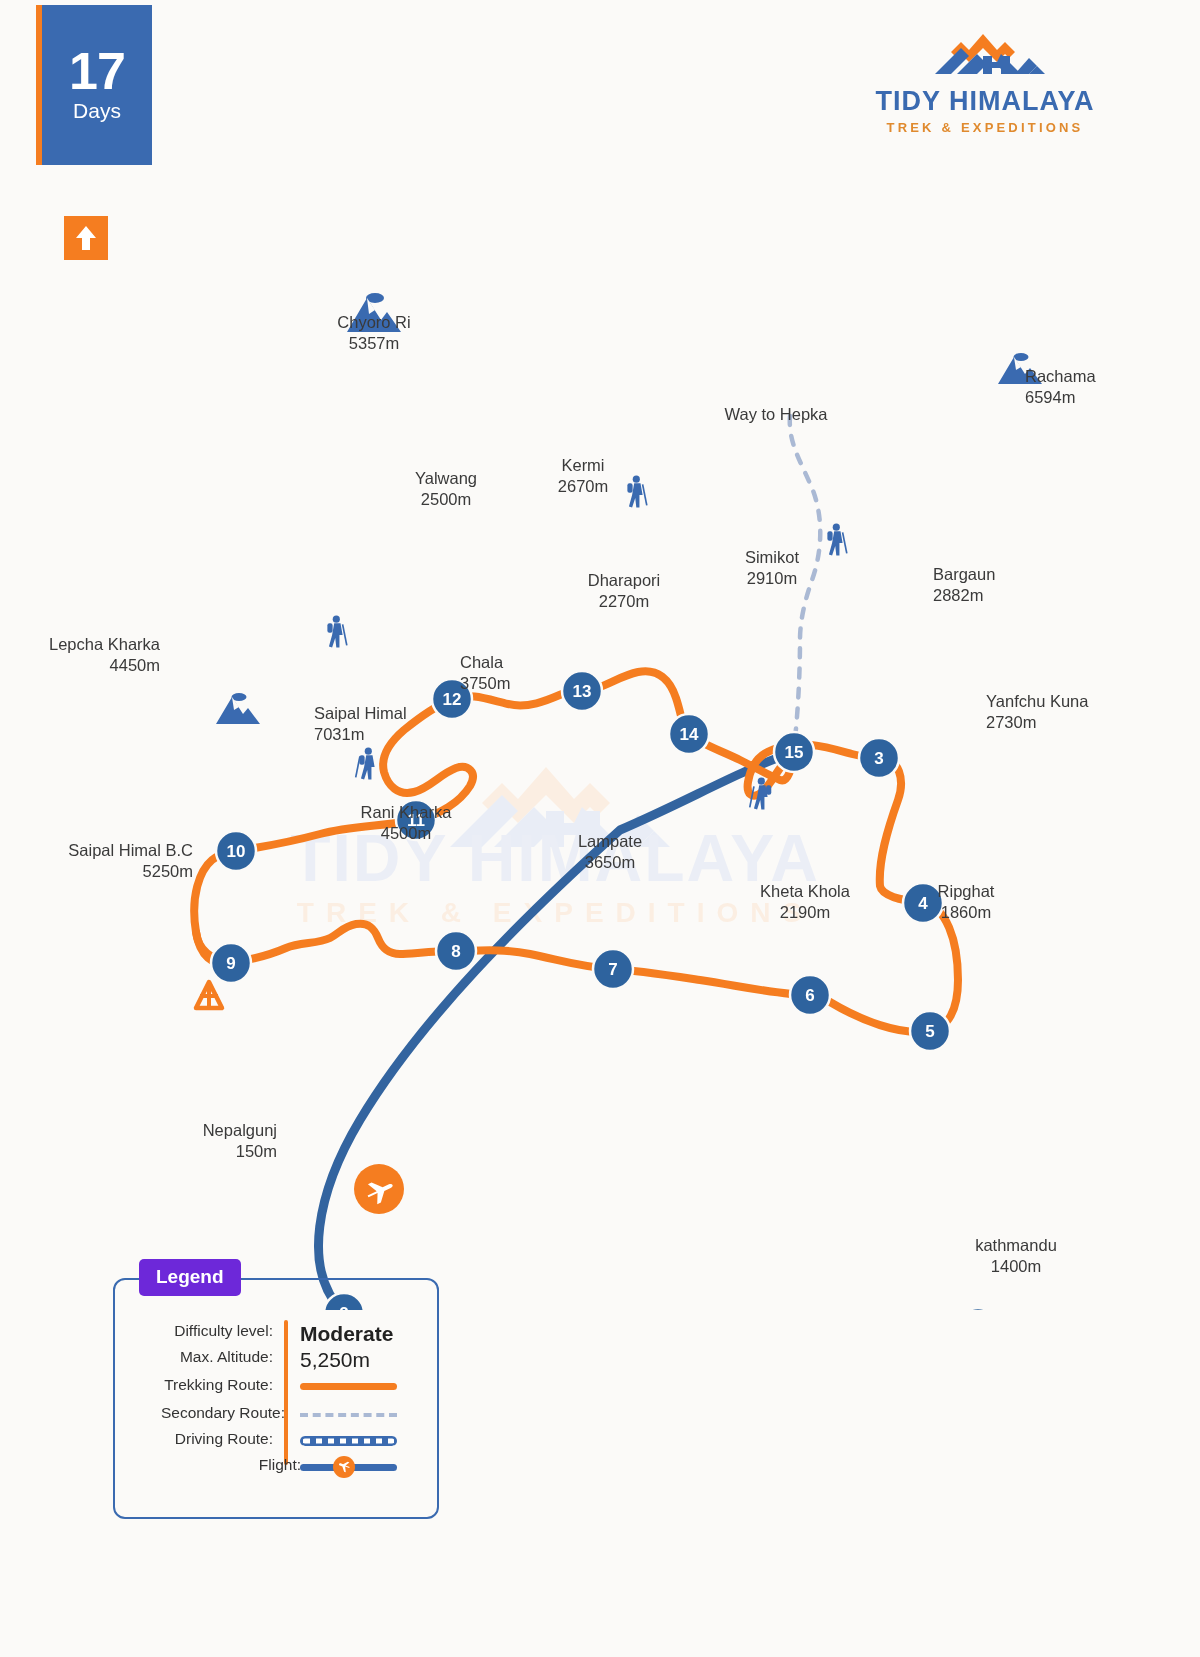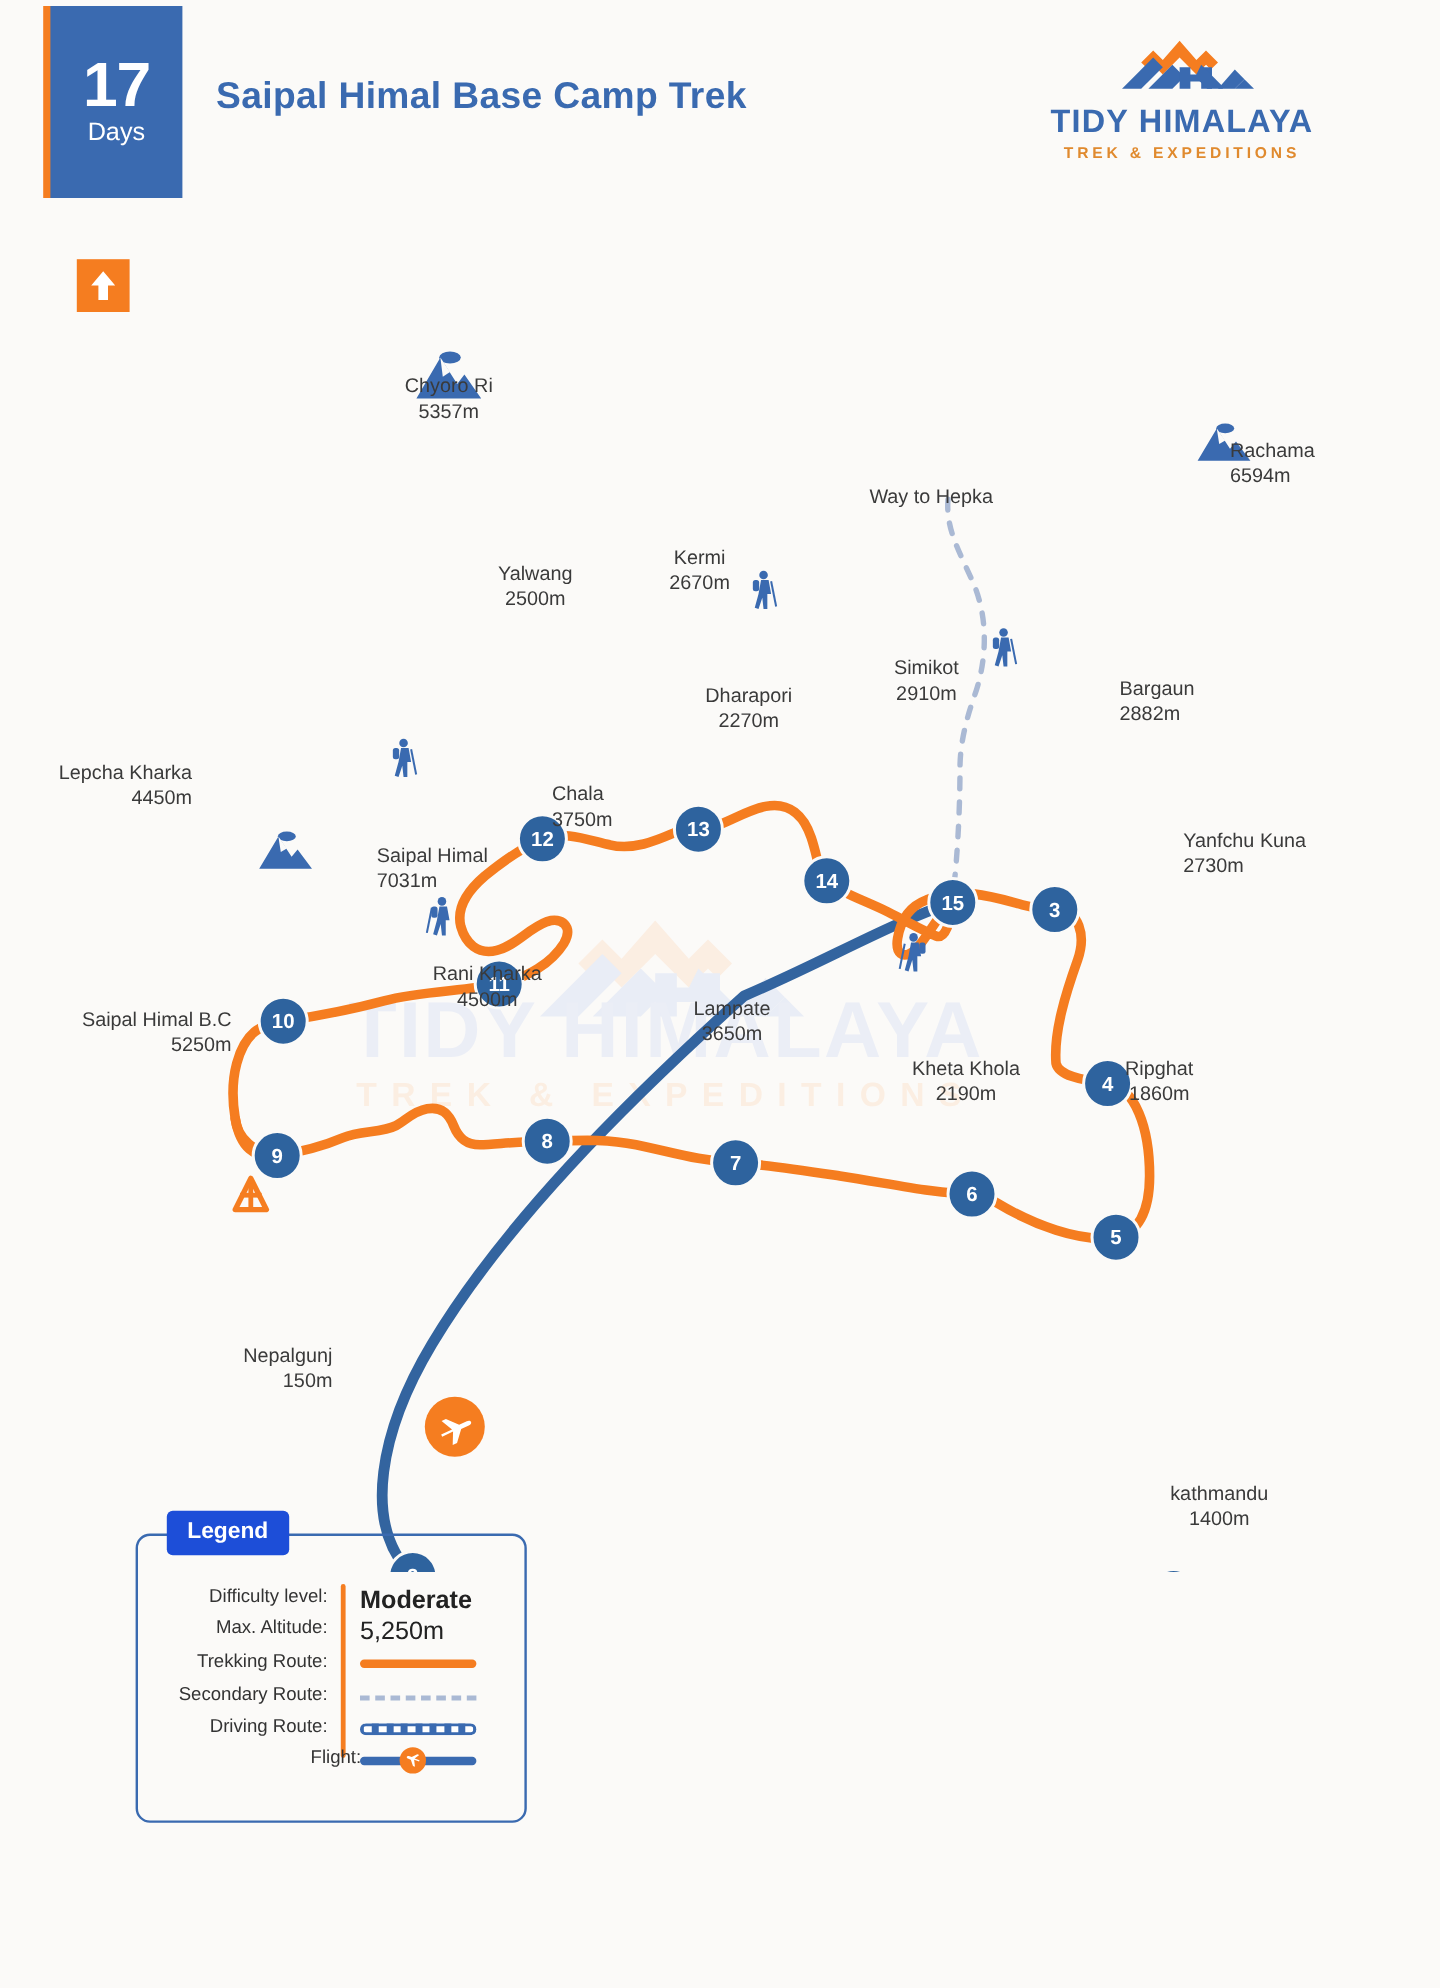--- a/index.html
+++ b/index.html
@@ -117,7 +117,6 @@
     <div id="days-word">Days</div>
   </div>
 
-  <div id="trek-title">Saipal Himal Base Camp Trek</div>
 
   <div id="brand-logo">
     <svg width="240" height="60" viewBox="0 0 240 60">

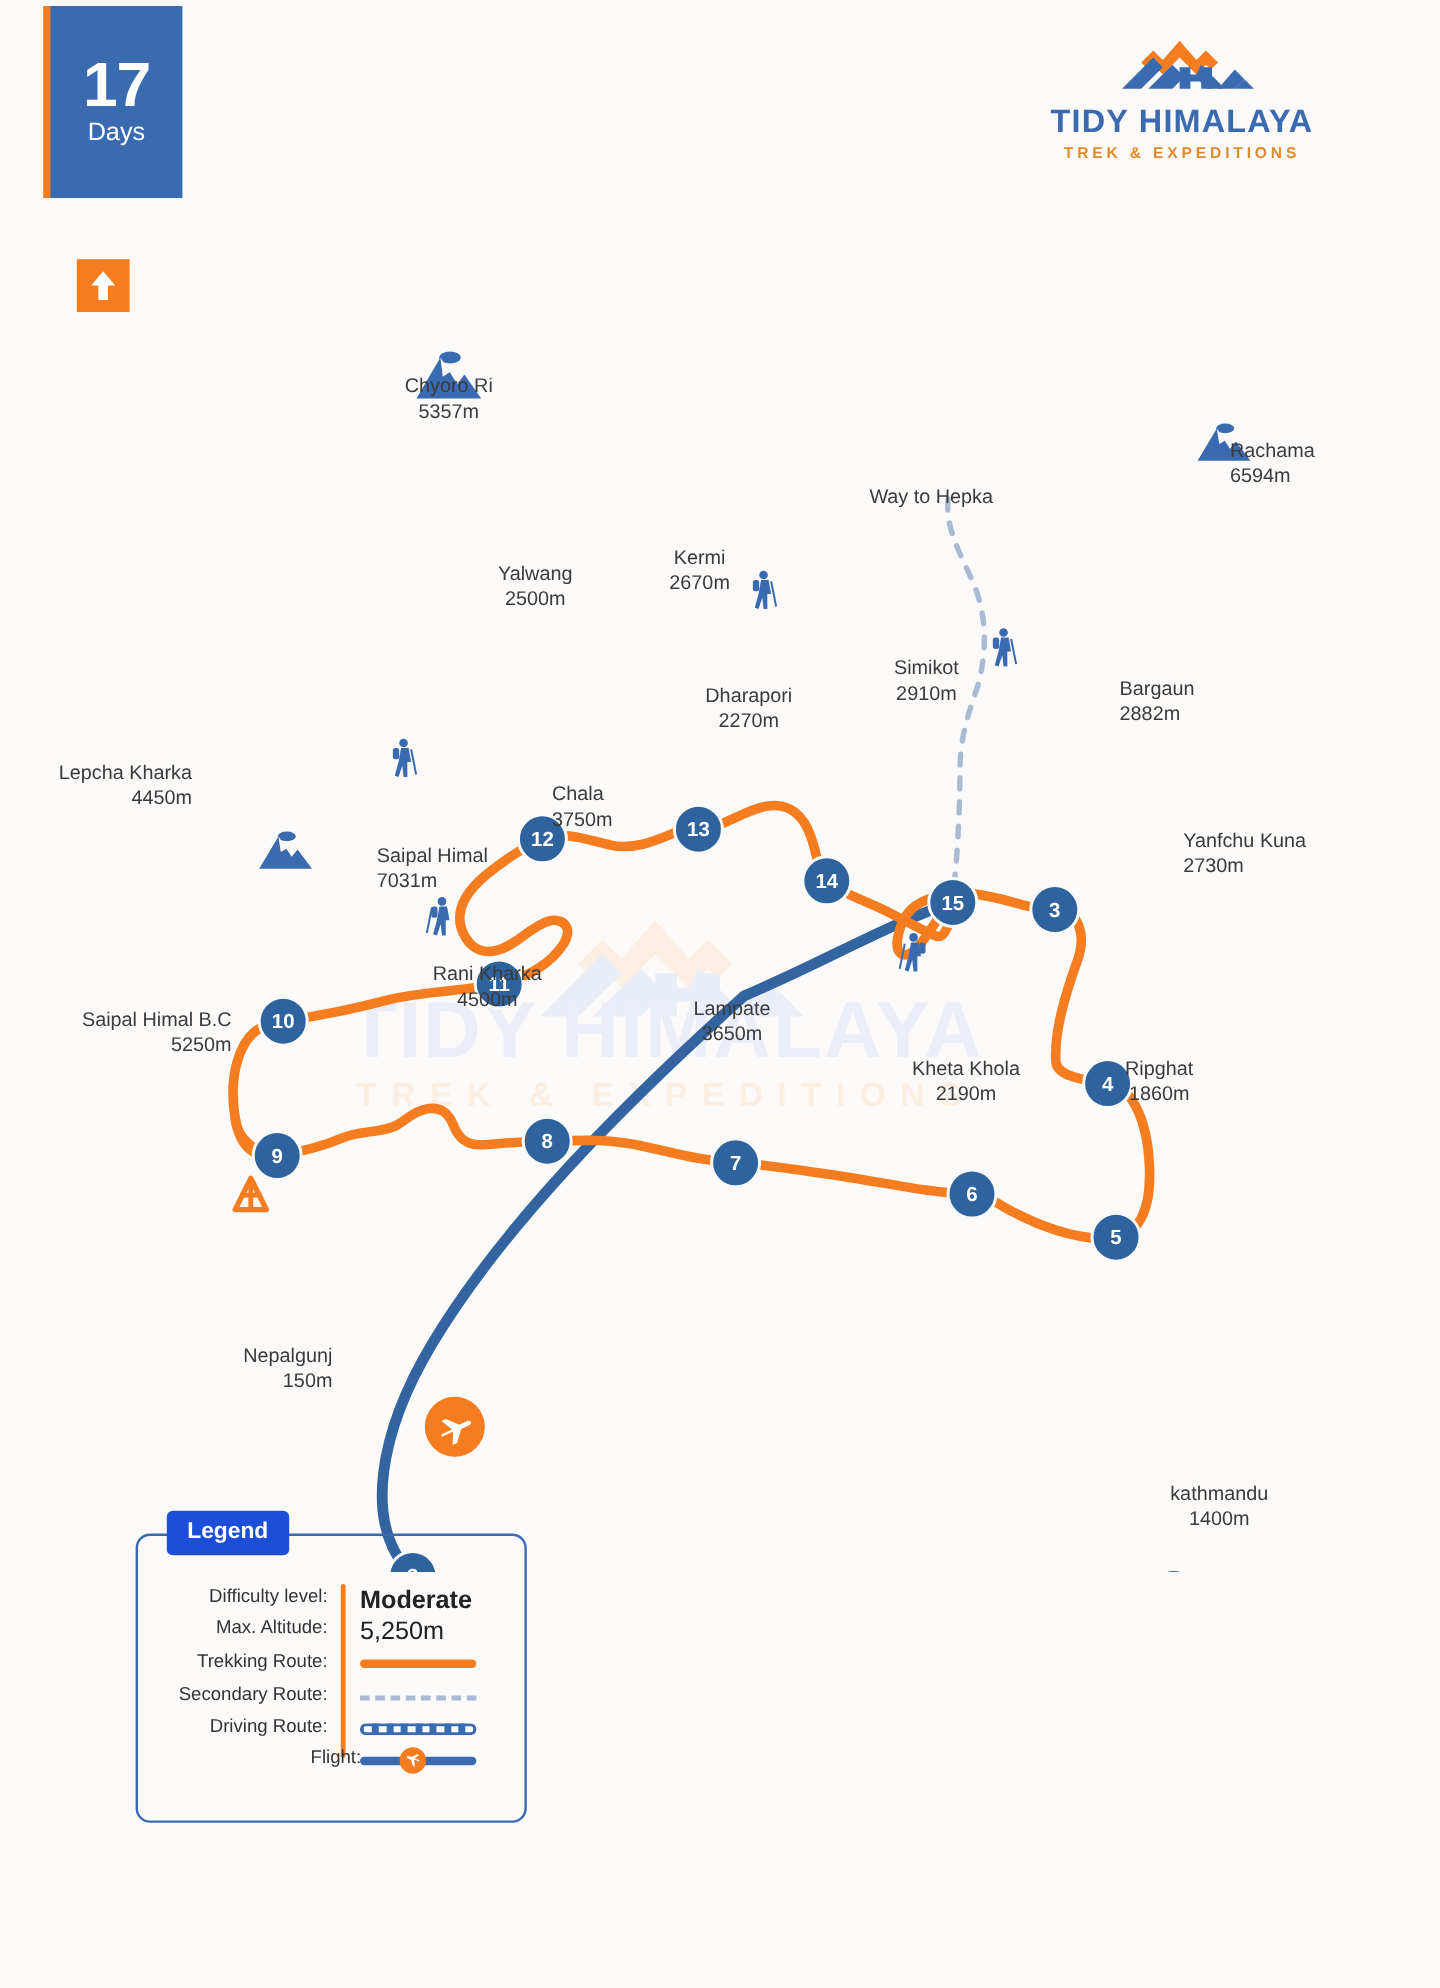--- a/index.html
+++ b/index.html
@@ -61,7 +61,7 @@
     border:2px solid #3a6ab0;border-radius:12px;background:transparent;
   }
   #legend-title{
-    position:absolute;left:24px;top:-21px;background:#1d4ed8;color:#fff;
+    position:absolute;left:24px;top:-21px;background:#6d28d9;color:#fff;
     font-size:19px;font-weight:bold;padding:7px 17px 8px;border-radius:5px;
   }
   #legend-divider{

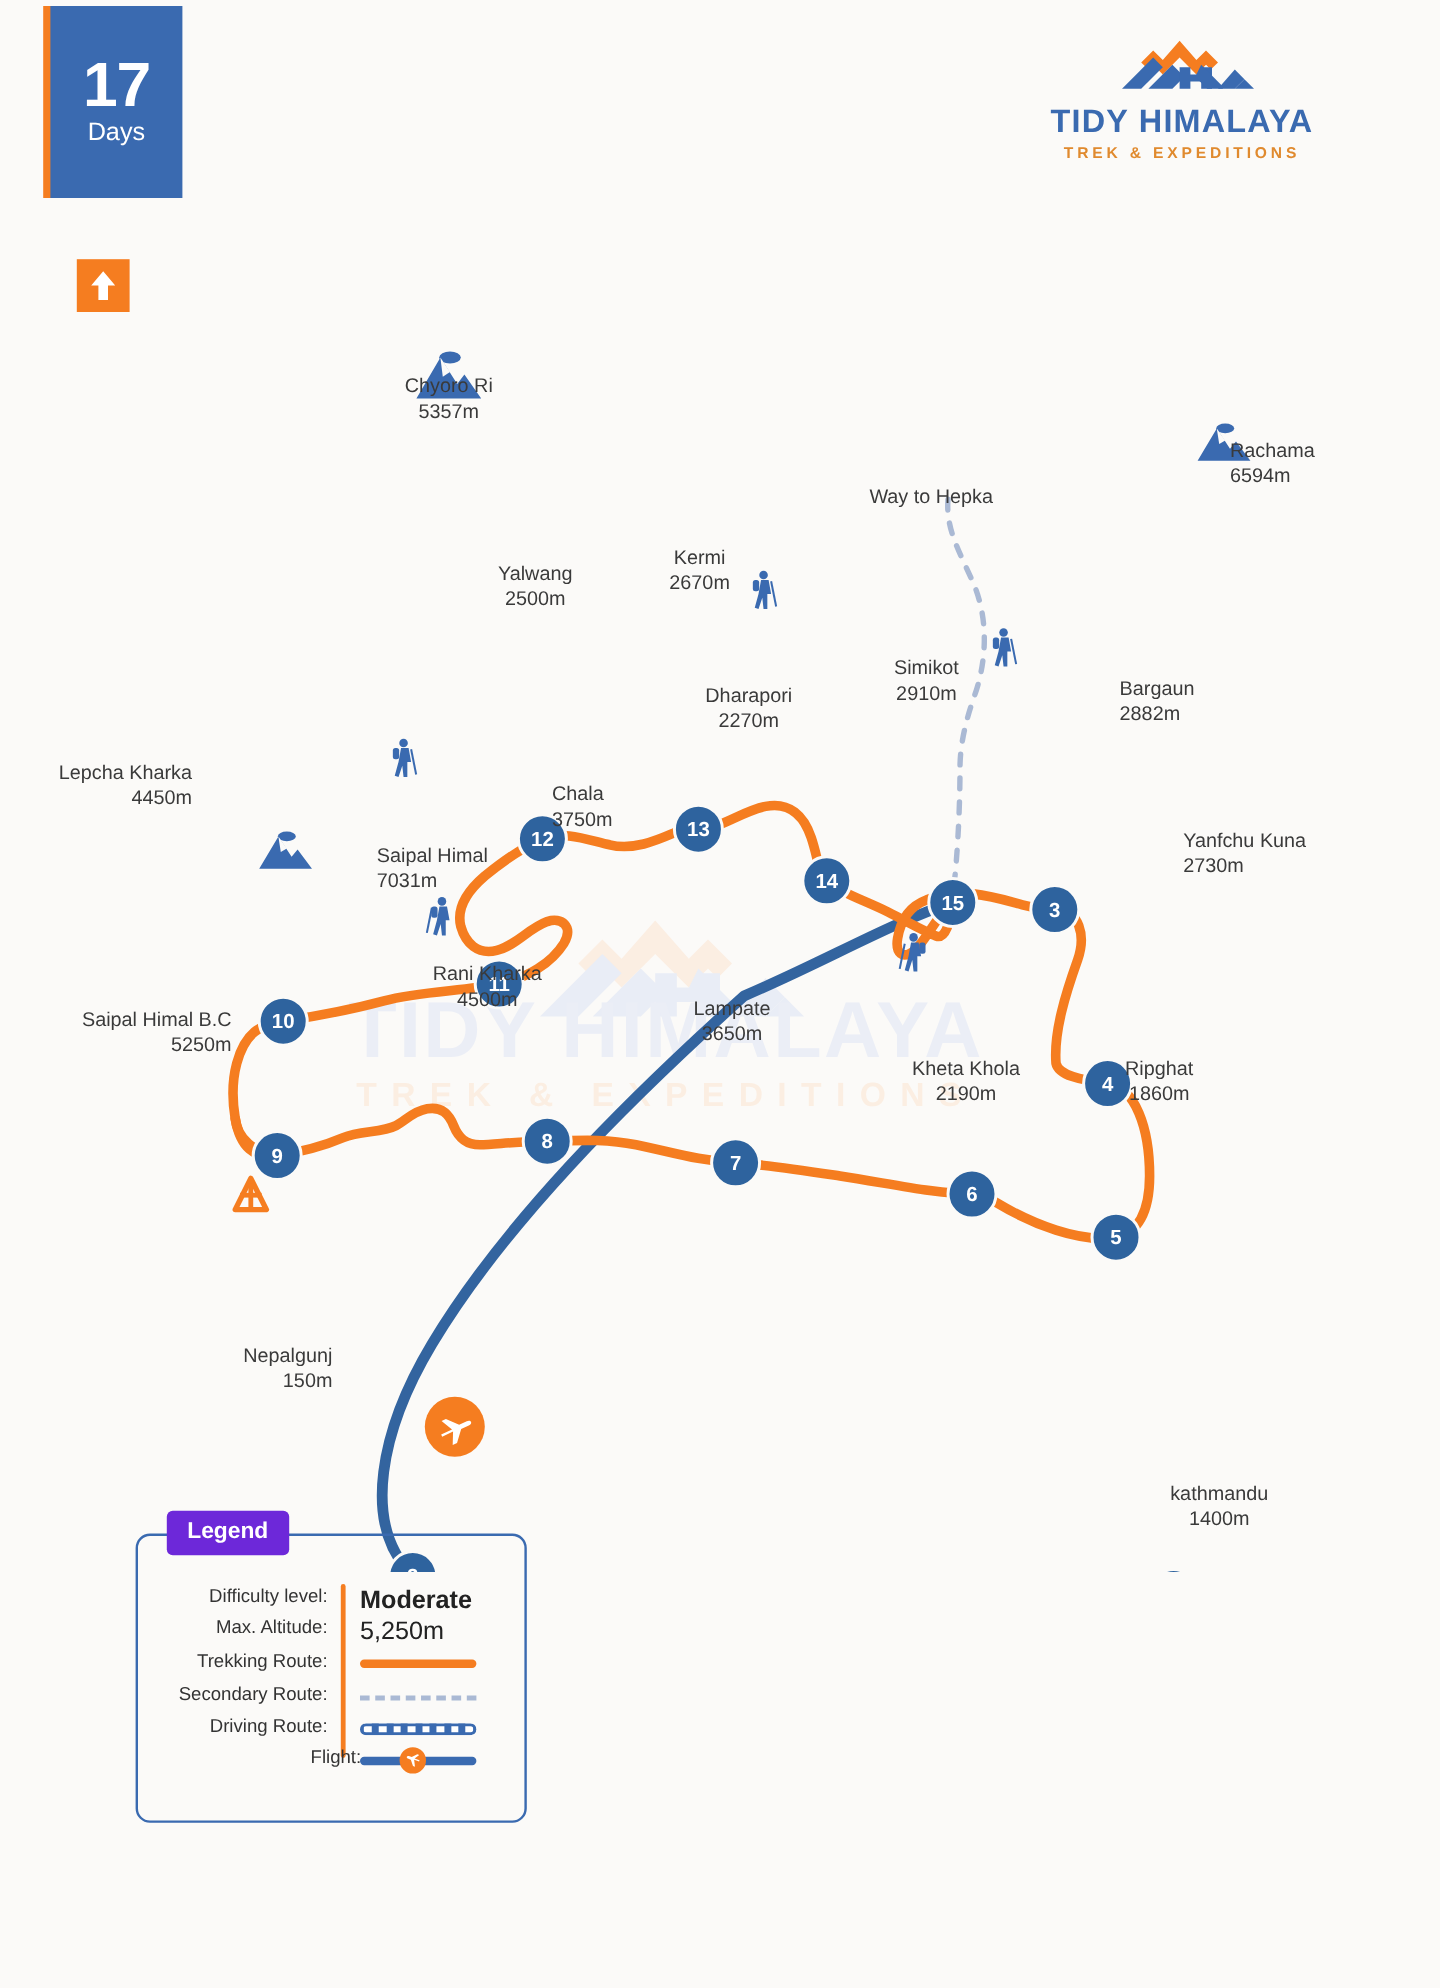--- a/index.html
+++ b/index.html
@@ -462,7 +462,7 @@
           <div class="swatch-trek" style="margin-top: 7px;"></div>
         </div>
       </div>
-      <div class="legend-row" style="left: 0px; top: 124px; width: 322px;">
+      <div class="legend-row" style="left: 0px; top: 124px; width: 322px; padding-left: 12px;">
         <div class="legend-key" style="right: 164px;">Secondary Route:</div>
         <div style="position: absolute; left: 185px; top: 0px;">
           <div class="swatch-secondary" style="margin-top: 9px;"></div>

